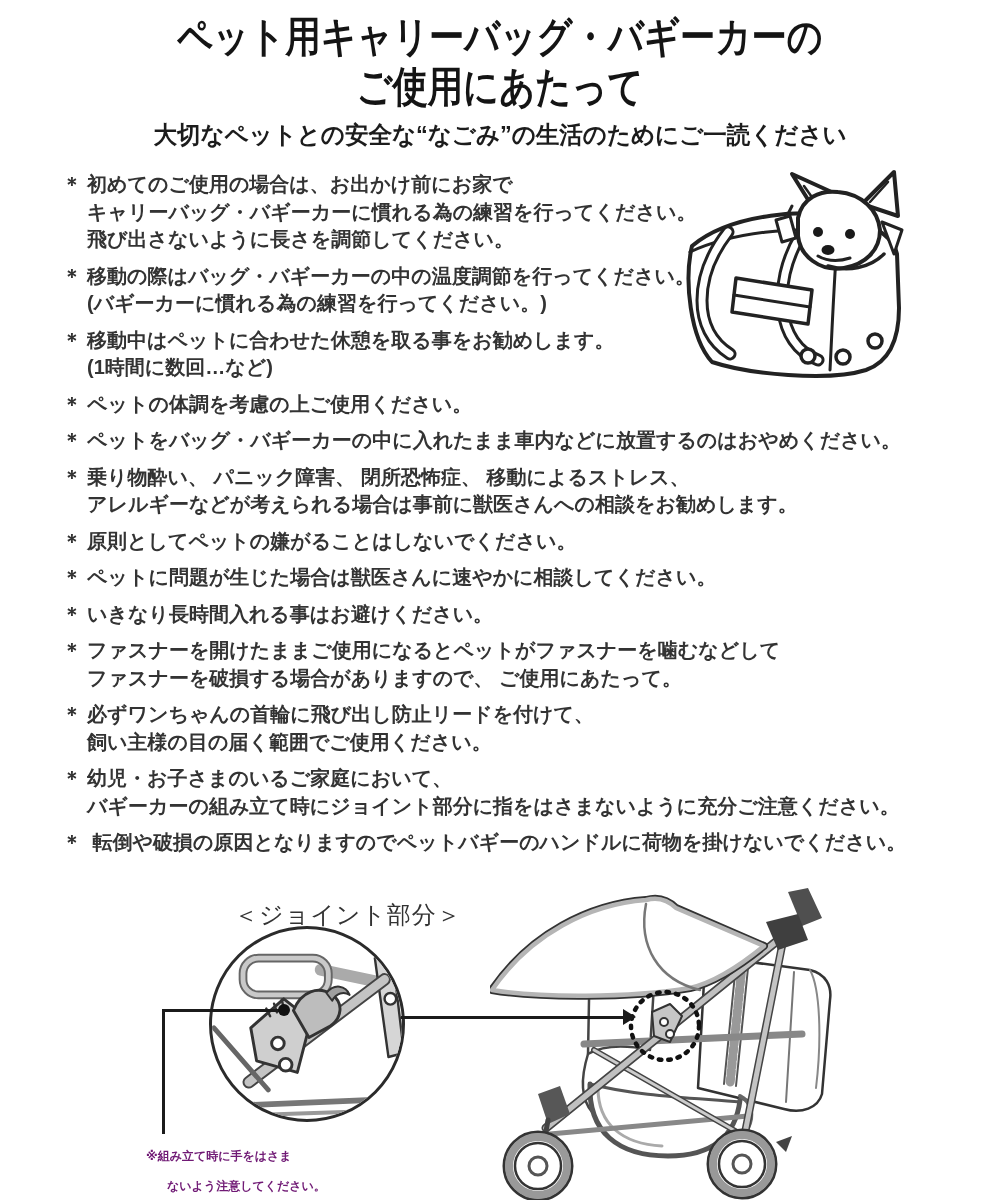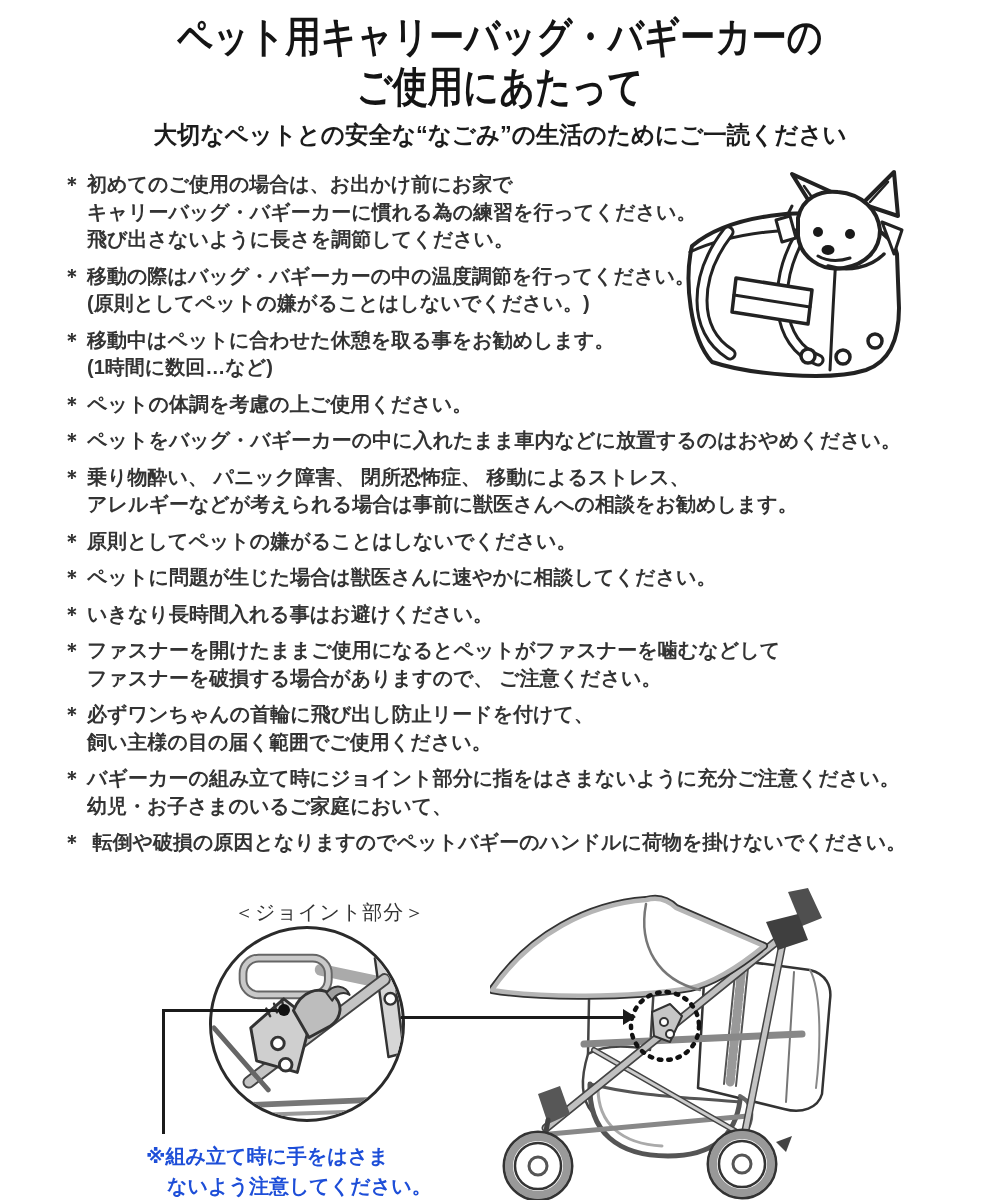--- a/index.html
+++ b/index.html
@@ -57,7 +57,7 @@
     </li>
       <li class="bullet">
       <span class="marker">＊</span>
-      <span class="lines"><span class="line">移動の際はバッグ・バギーカーの中の温度調節を行ってください。</span><span class="line">(原則としてペットの嫌がることはしないでください。)</span></span>
+      <span class="lines"><span class="line">移動の際はバッグ・バギーカーの中の温度調節を行ってください。</span><span class="line">(バギーカーに慣れる為の練習を行ってください。)</span></span>
     </li>
       <li class="bullet">
       <span class="marker">＊</span>

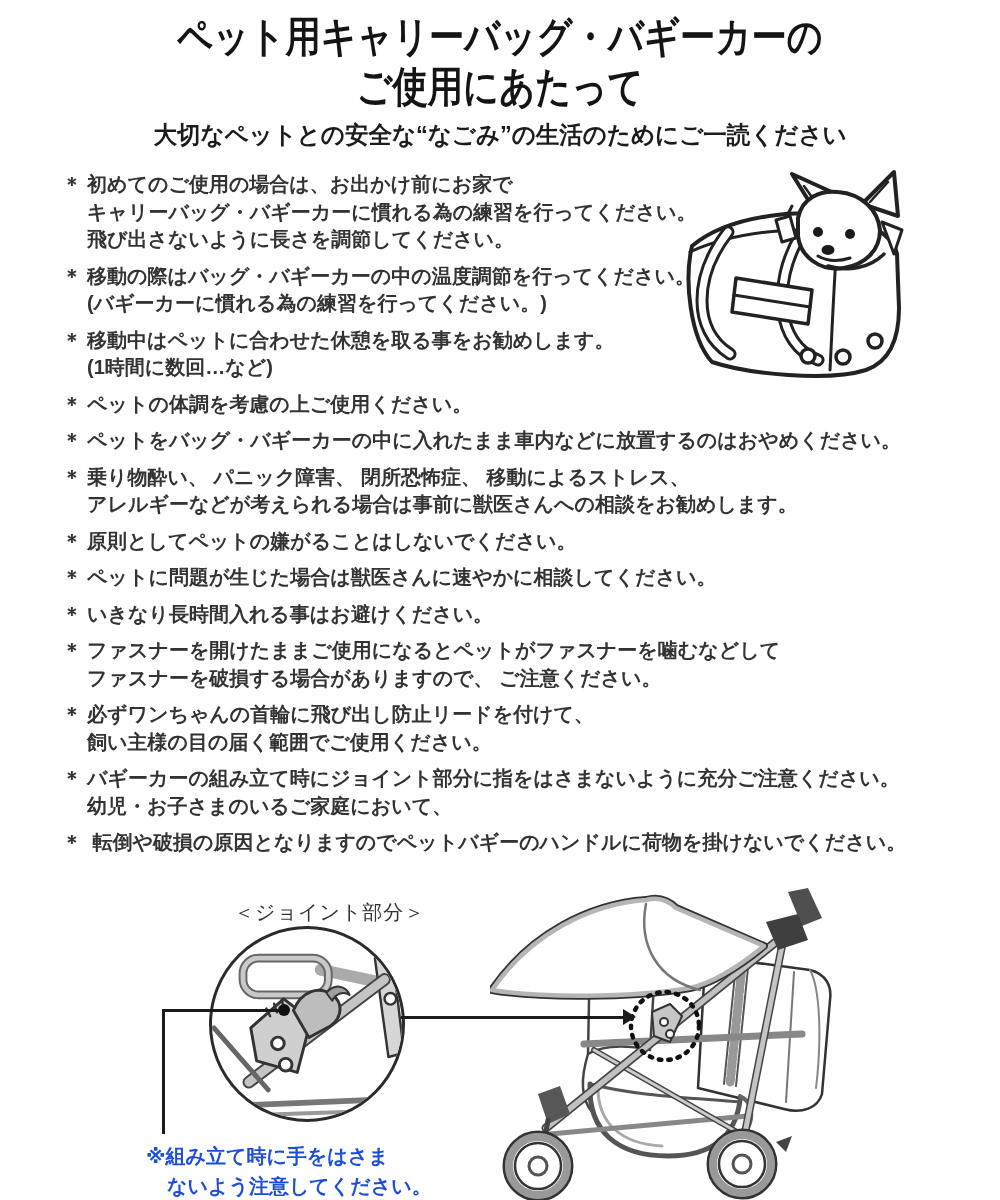--- a/index.html
+++ b/index.html
@@ -89,7 +89,7 @@
     </li>
       <li class="bullet">
       <span class="marker">＊</span>
-      <span class="lines"><span class="line">ファスナーを開けたままご使用になるとペットがファスナーを噛むなどして</span><span class="line">ファスナーを破損する場合がありますので、 ご注意ください。</span></span>
+      <span class="lines"><span class="line">ファスナーを開けたままご使用になるとペットがファスナーを噛むなどして</span><span class="line">ファスナーを破損する場合がありますので、 ご使用にあたって。</span></span>
     </li>
       <li class="bullet">
       <span class="marker">＊</span>

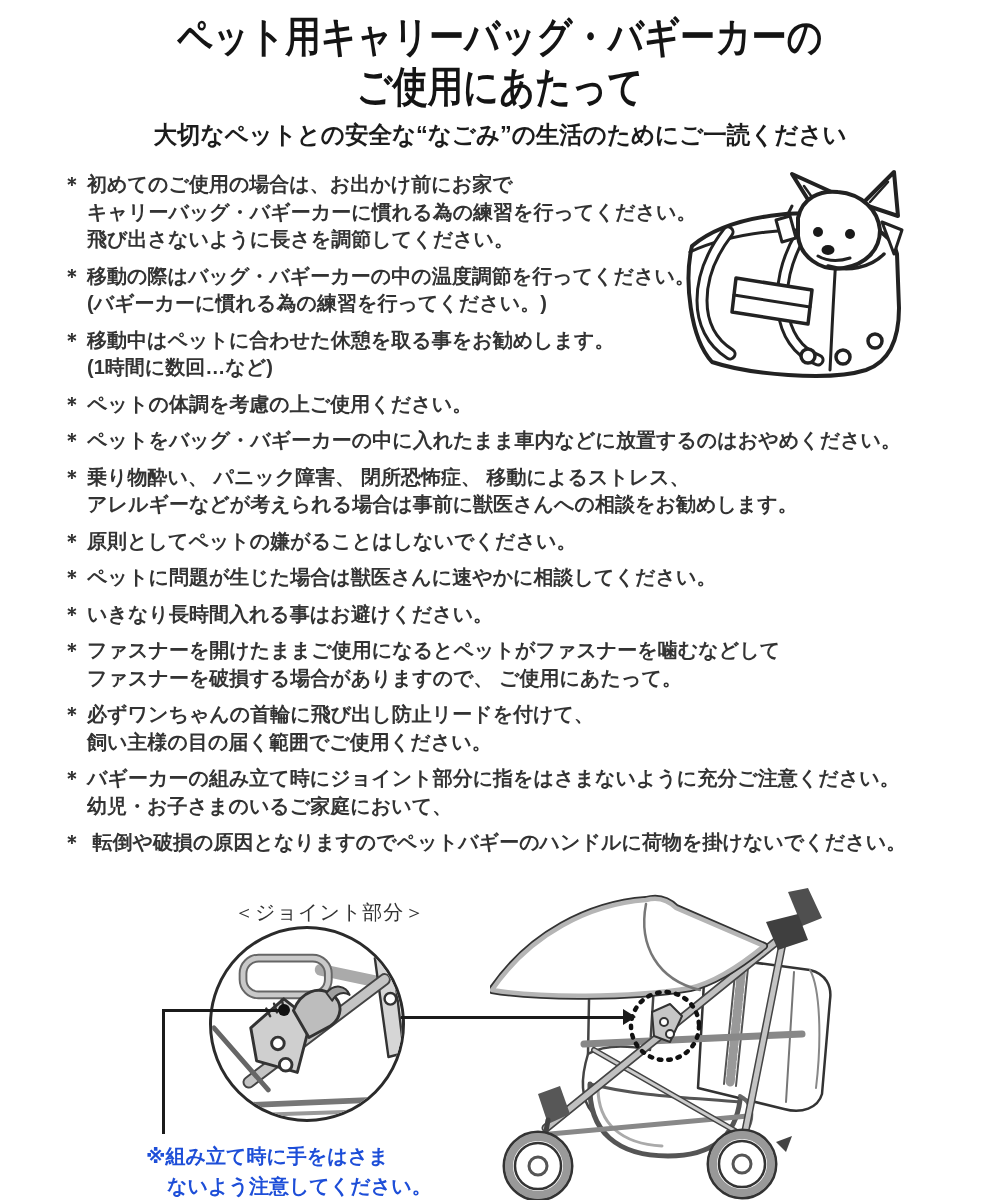--- a/index.html
+++ b/index.html
@@ -97,7 +97,7 @@
     </li>
       <li class="bullet">
       <span class="marker">＊</span>
-      <span class="lines"><span class="line">バギーカーの組み立て時にジョイント部分に指をはさまないように充分ご注意ください。</span><span class="line">幼児・お子さまのいるご家庭において、</span></span>
+      <span class="lines"><span class="line">幼児・お子さまのいるご家庭において、</span><span class="line">バギーカーの組み立て時にジョイント部分に指をはさまないように充分ご注意ください。</span></span>
     </li>
       <li class="bullet">
       <span class="marker">＊</span>

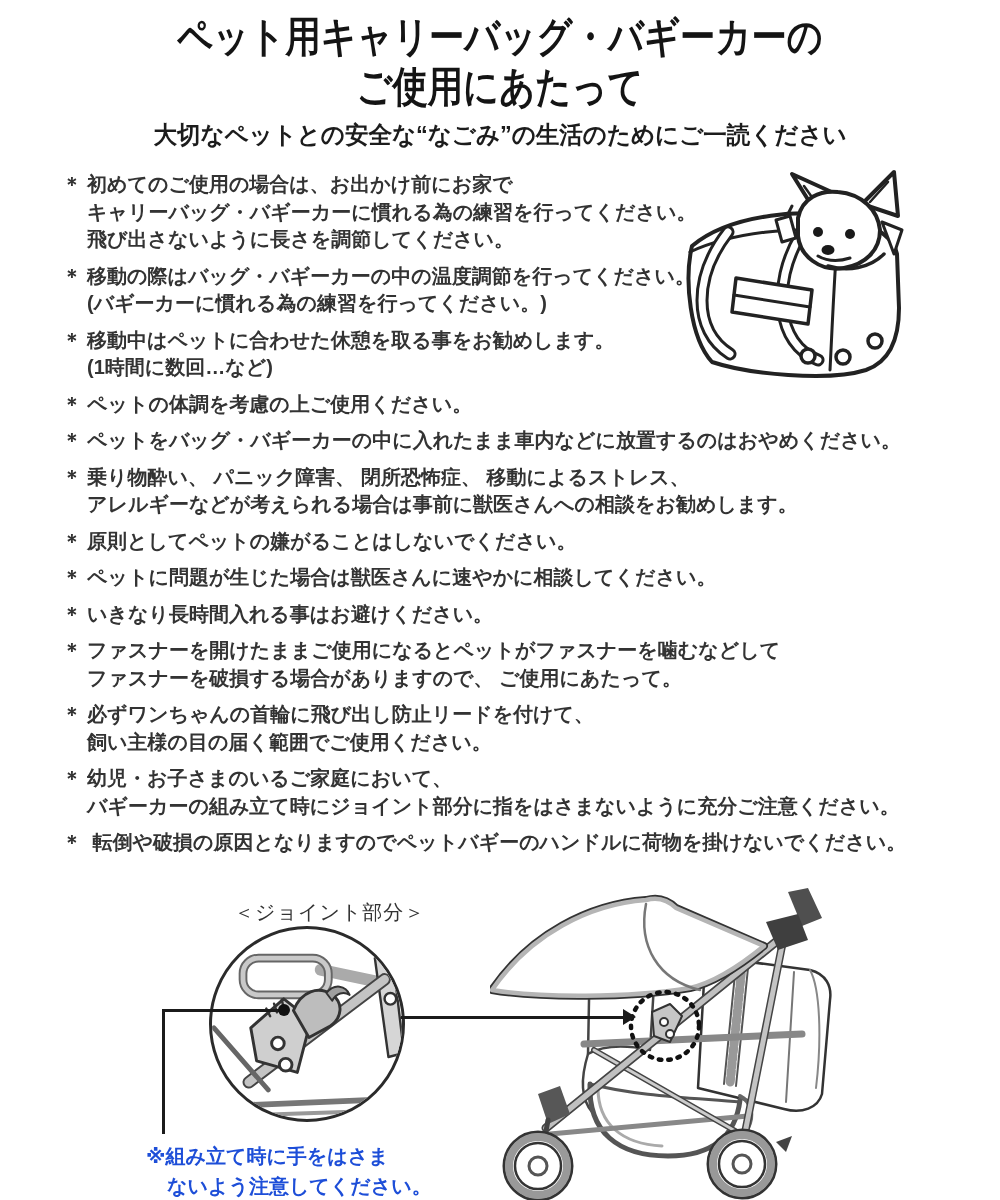--- a/index.html
+++ b/index.html
@@ -20,7 +20,7 @@
   .marker{position:absolute;left:0;top:0;font-weight:700;}
   .line{display:block;white-space:pre-wrap;}
   
-  .joint-label{position:absolute;left:234px;top:899px;font-size:20px;font-weight:500;letter-spacing:1px;color:#333;white-space:nowrap;}
+  .joint-label{position:absolute;left:234px;top:899px;font-size:24px;font-weight:500;letter-spacing:1px;color:#333;white-space:nowrap;}
   .zoom-circle{
     position:absolute;left:209px;top:926px;width:190px;height:190px;background:#fff;
     border:3.5px solid #2b2b2b;border-radius:50%;overflow:hidden;z-index:2;

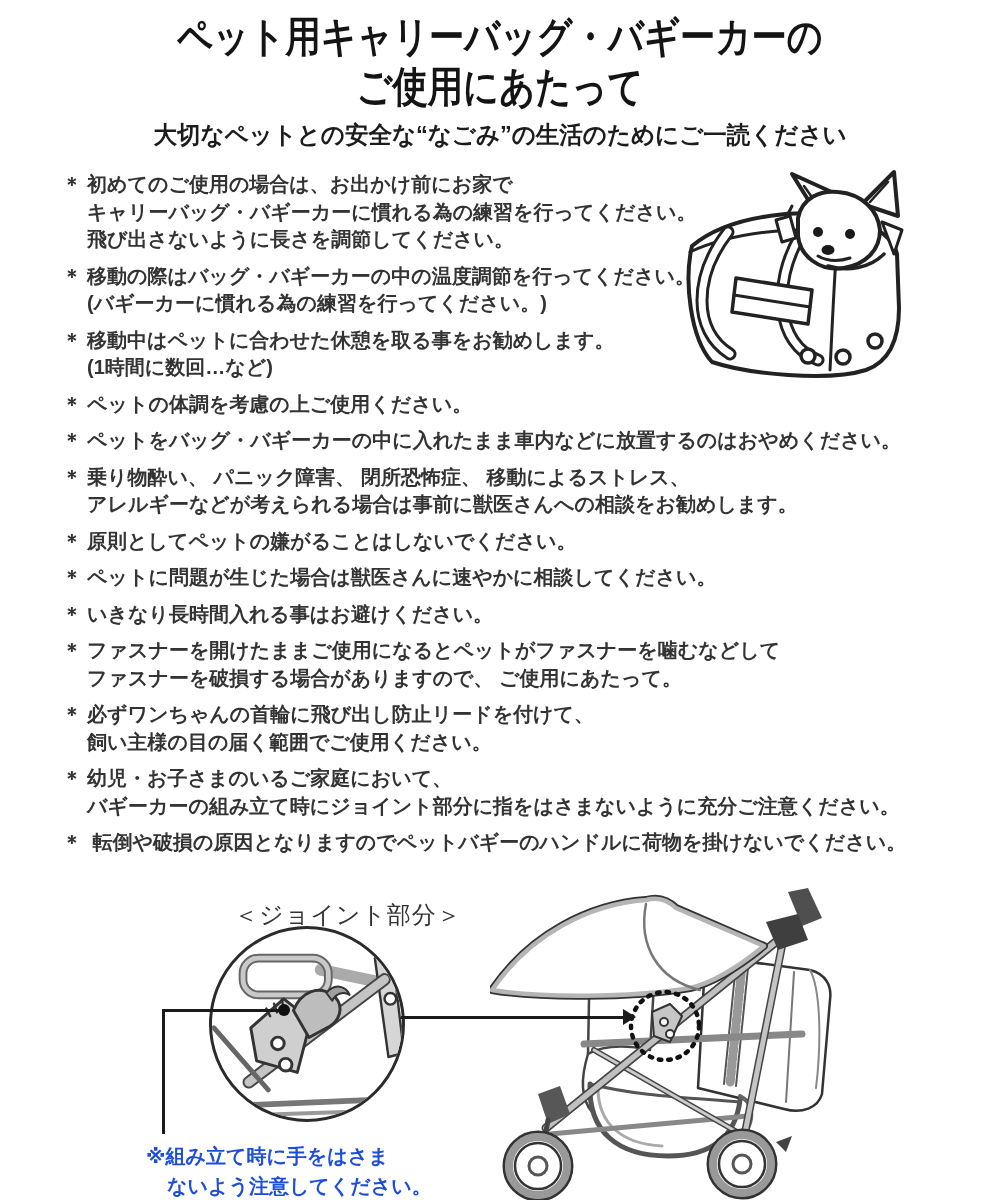--- a/index.html
+++ b/index.html
@@ -34,7 +34,7 @@
     position:absolute;left:623px;top:1009px;width:0;height:0;z-index:4;
     border-left:13px solid #1b1b1b;border-top:8px solid transparent;border-bottom:8px solid transparent;
   }
-  .assembly-note{position:absolute;left:146px;top:1141px;font-size:20px;font-weight:700;color:#1d4ed8;line-height:30px;}
+  .assembly-note{position:absolute;left:146px;top:1141px;font-size:12px;font-weight:700;color:#701a75;line-height:30px;}
   .assembly-note .n2{margin-left:21px;text-align:right;}
   .dog-illustration{position:absolute;left:678px;top:160px;z-index:1;}
   .buggy-illustration{position:absolute;left:490px;top:888px;z-index:1;}

